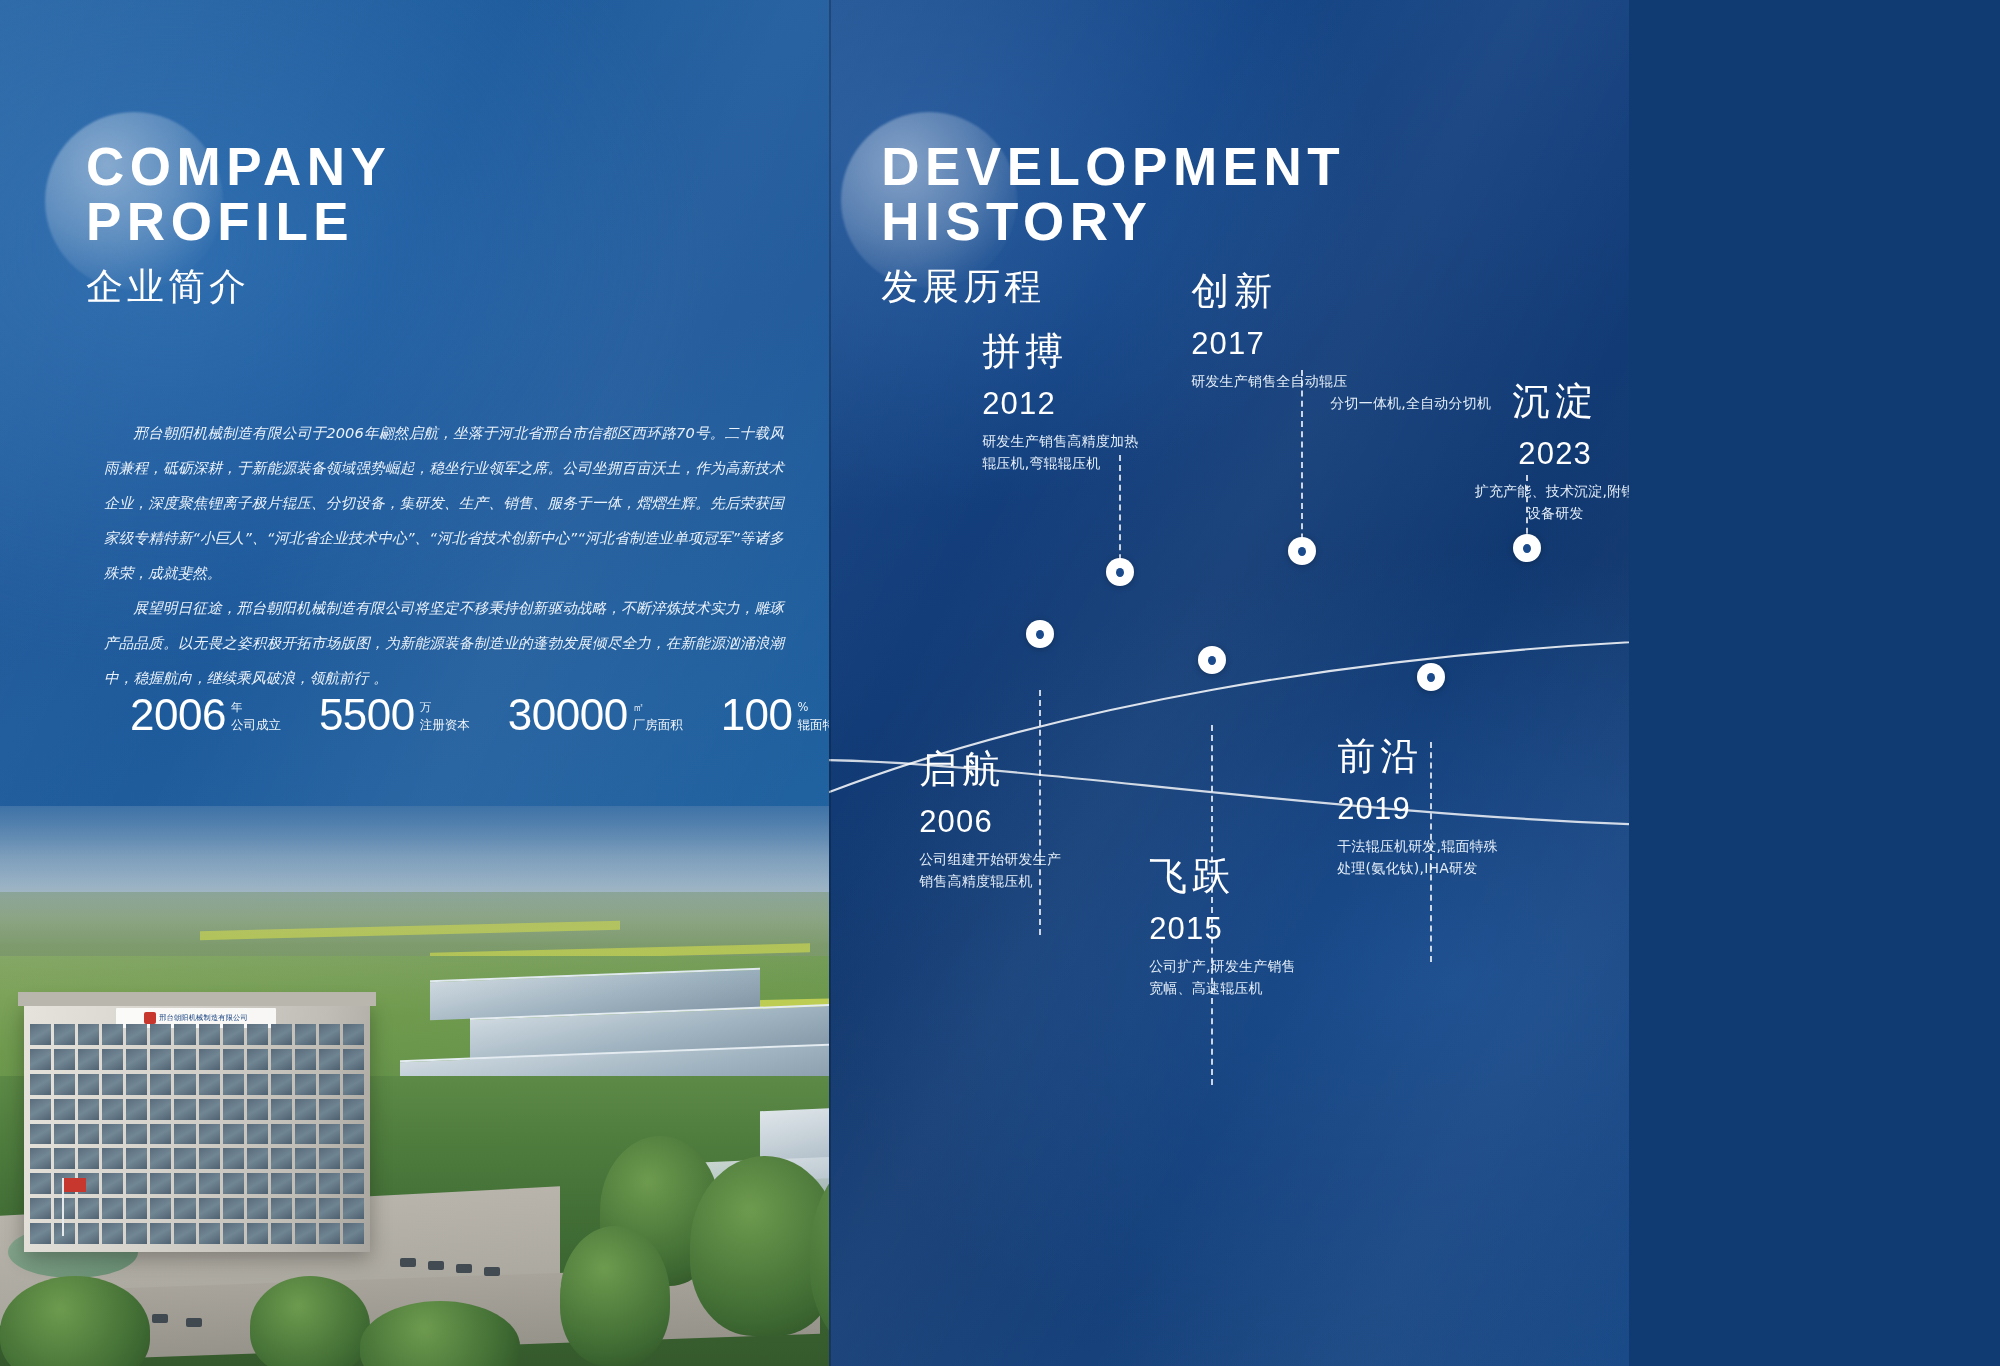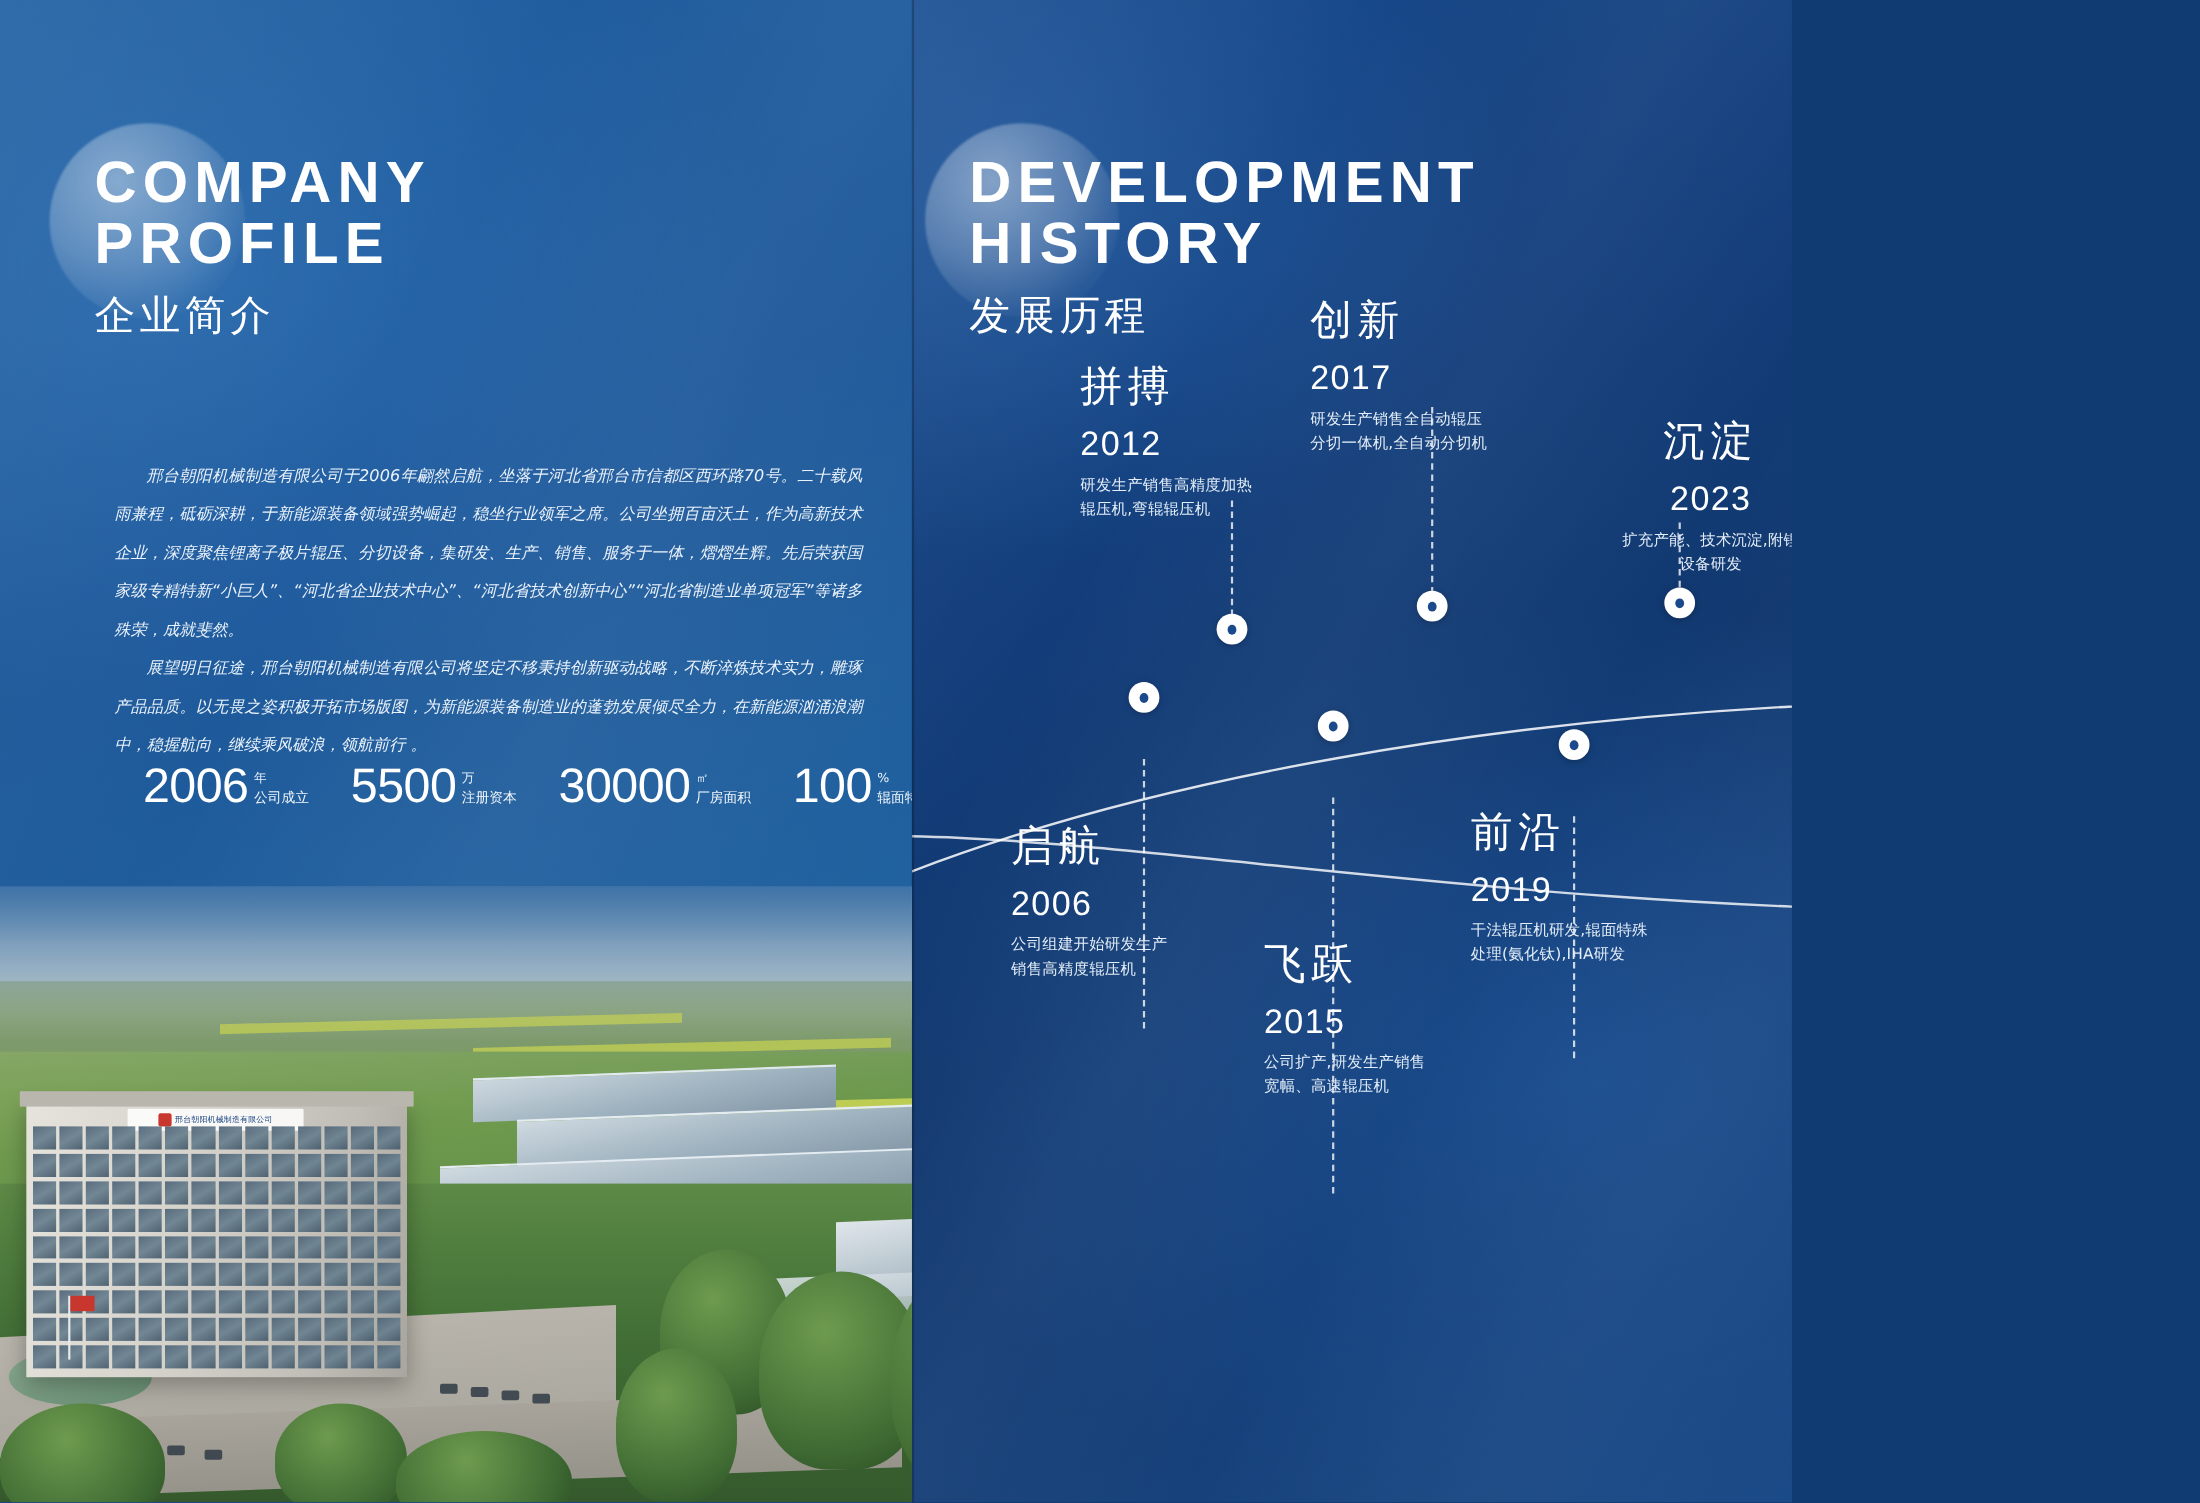--- a/index.html
+++ b/index.html
@@ -444,7 +444,7 @@
       <div class="tl-cn">创新</div>
       <div class="tl-year">2017</div>
       <div class="tl-desc">研发生产销售全自动辊压</div>
-      <div class="tl-desc" style="margin-top:0;">分切一体机,全自动分切机</div>
+      <div class="tl-desc" style="margin-top:0;text-align:right;">分切一体机,全自动分切机</div>
     </div>
 
     <div class="tl-item" style="left:576px; top:380px;text-align:center;">

